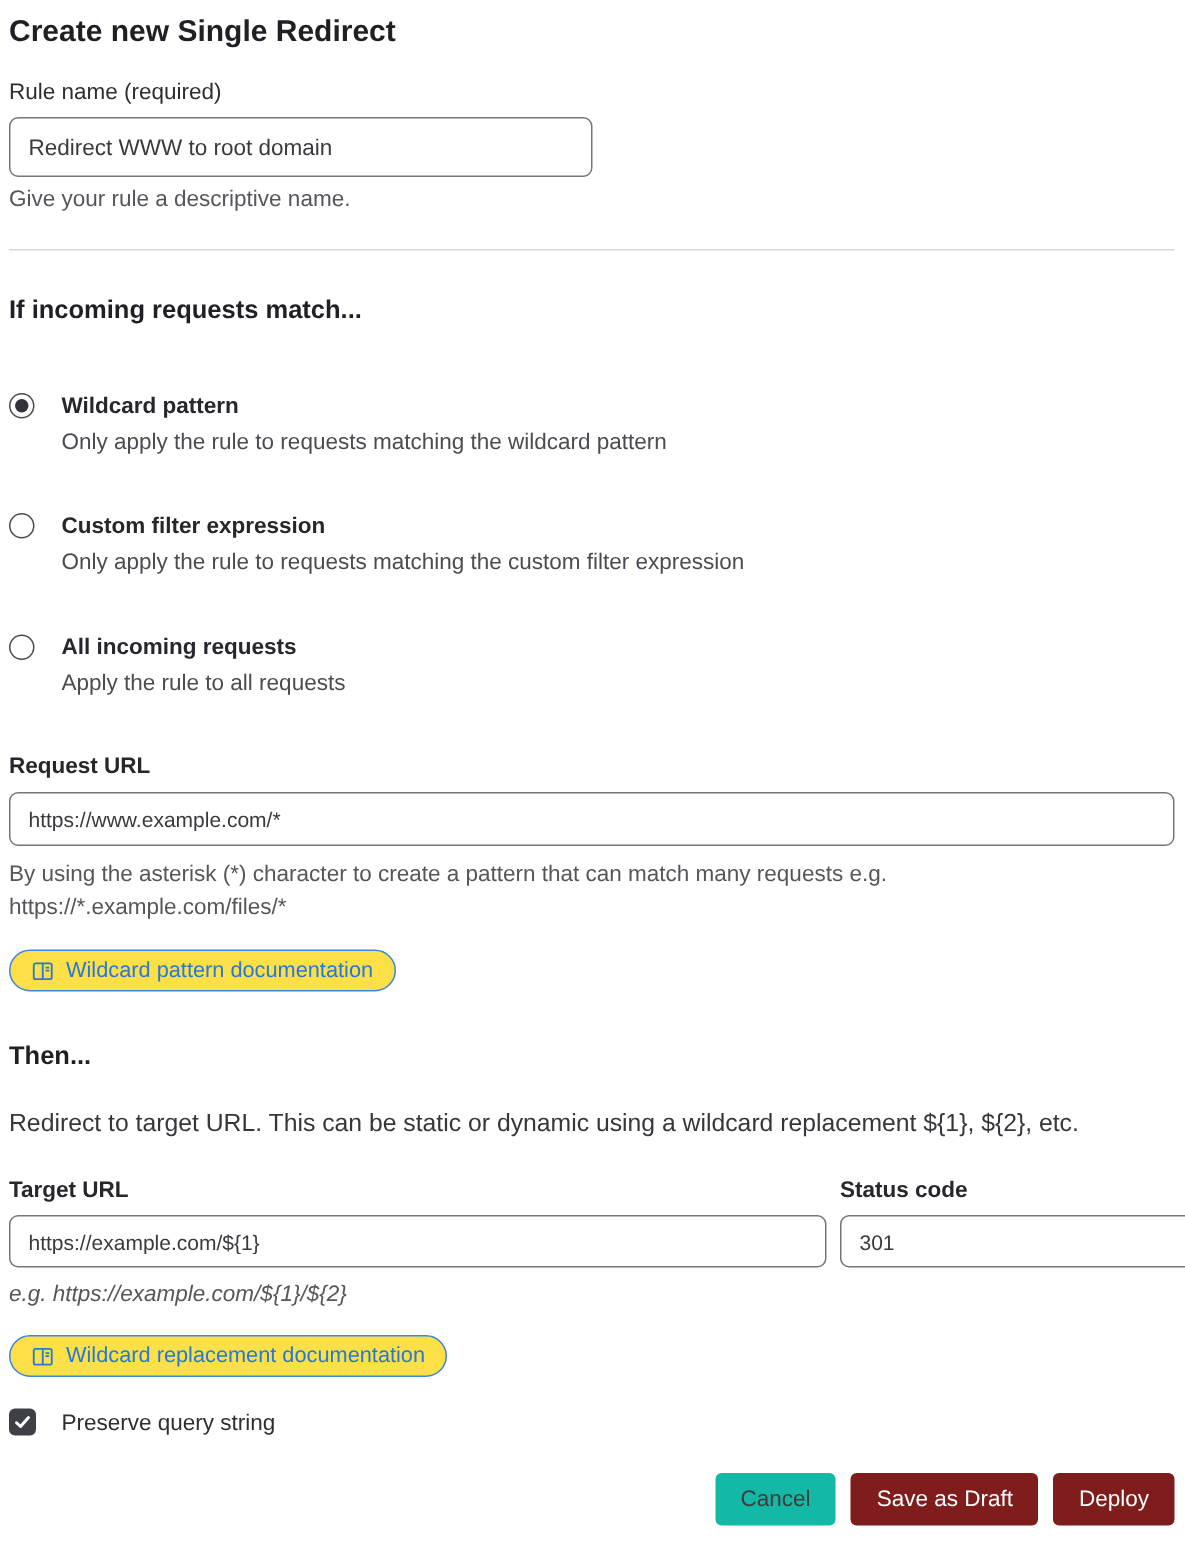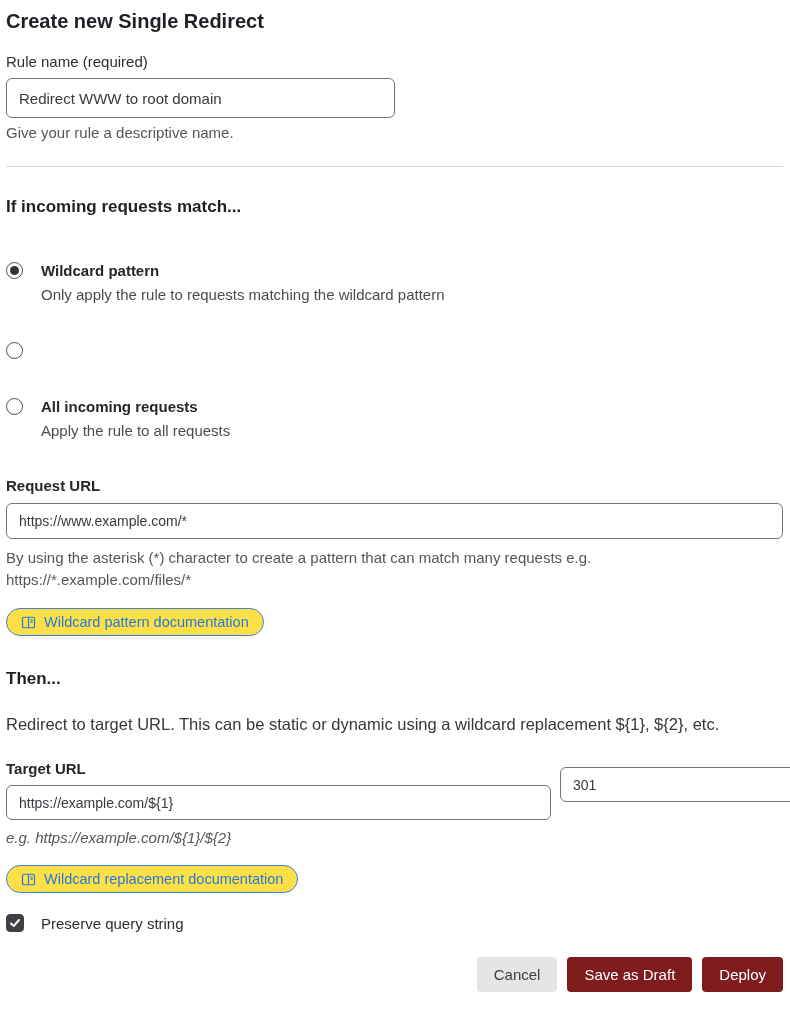--- a/index.html
+++ b/index.html
@@ -241,6 +241,10 @@
 
 <div class="radio-item radio-item-2">
   <span class="radio-circle"></span>
+  <span class="radio-texts">
+    <span class="radio-label">Custom filter expression</span>
+    <span class="radio-desc">Only apply the rule to requests matching the custom filter expression</span>
+  </span>
 </div>
 
 <div class="radio-item radio-item-3">

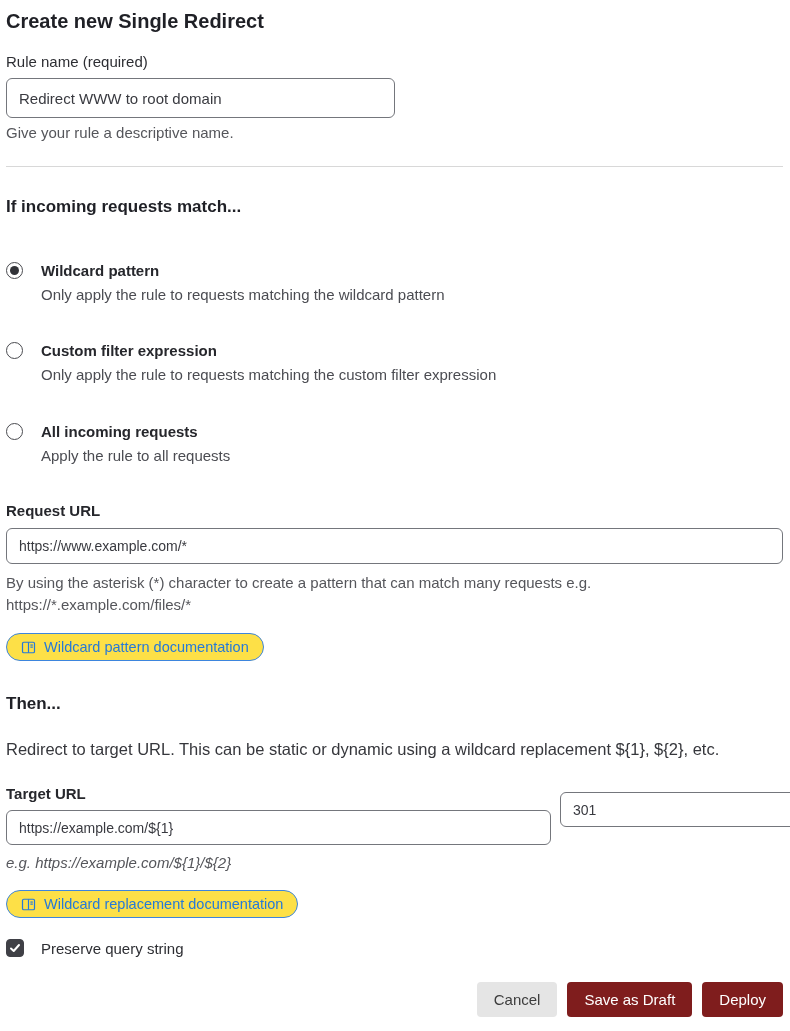--- a/index.html
+++ b/index.html
@@ -283,6 +283,7 @@
     <input id="target-url-input" class="text-input" type="text" value="https://example.com/${1}" style="">
   </div>
   <div class="status-col">
+    <div class="inline-label">Status code</div>
     <div class="select-box">
       <span>301</span>
       <span class="select-caret"></span>

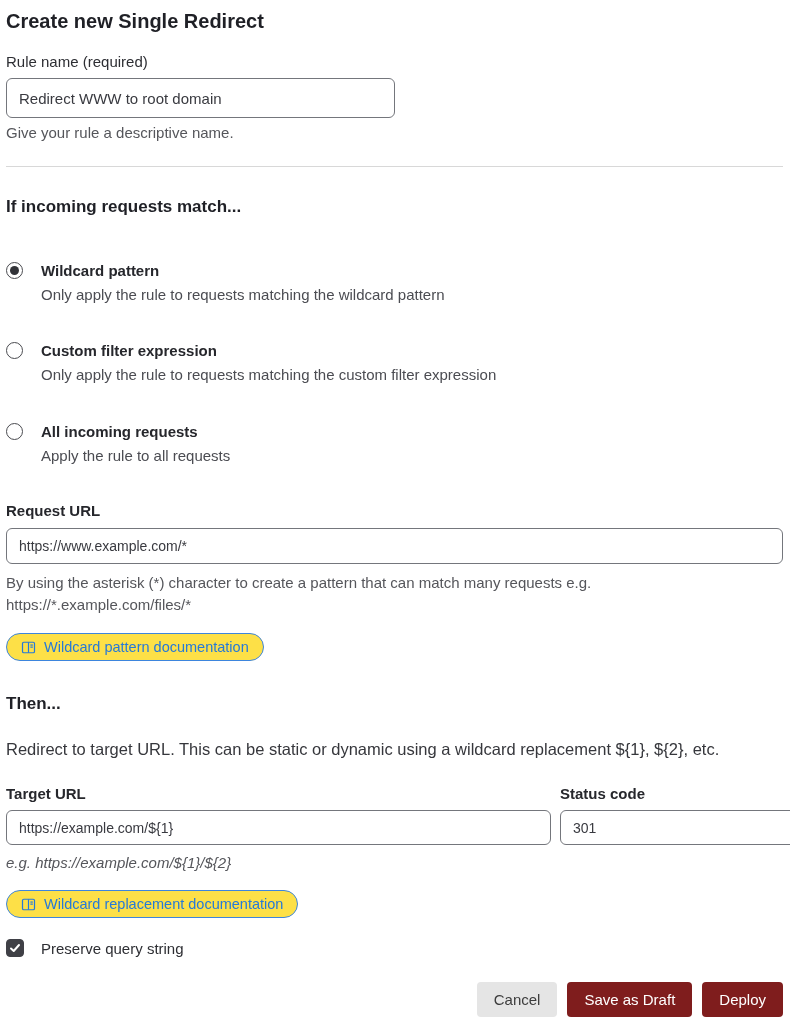--- a/index.html
+++ b/index.html
@@ -213,7 +213,7 @@
     cursor: pointer;
     padding: 0 17px;
   }
-  .btn-secondary { background: #e5e5e5; color: #3c3c3c; }
+  .btn-secondary { background: #14b8a6; color: #3c3c3c; }
   .btn-primary { background: #7f1d1d; color: #ffffff; }
 </style>
 </head>

